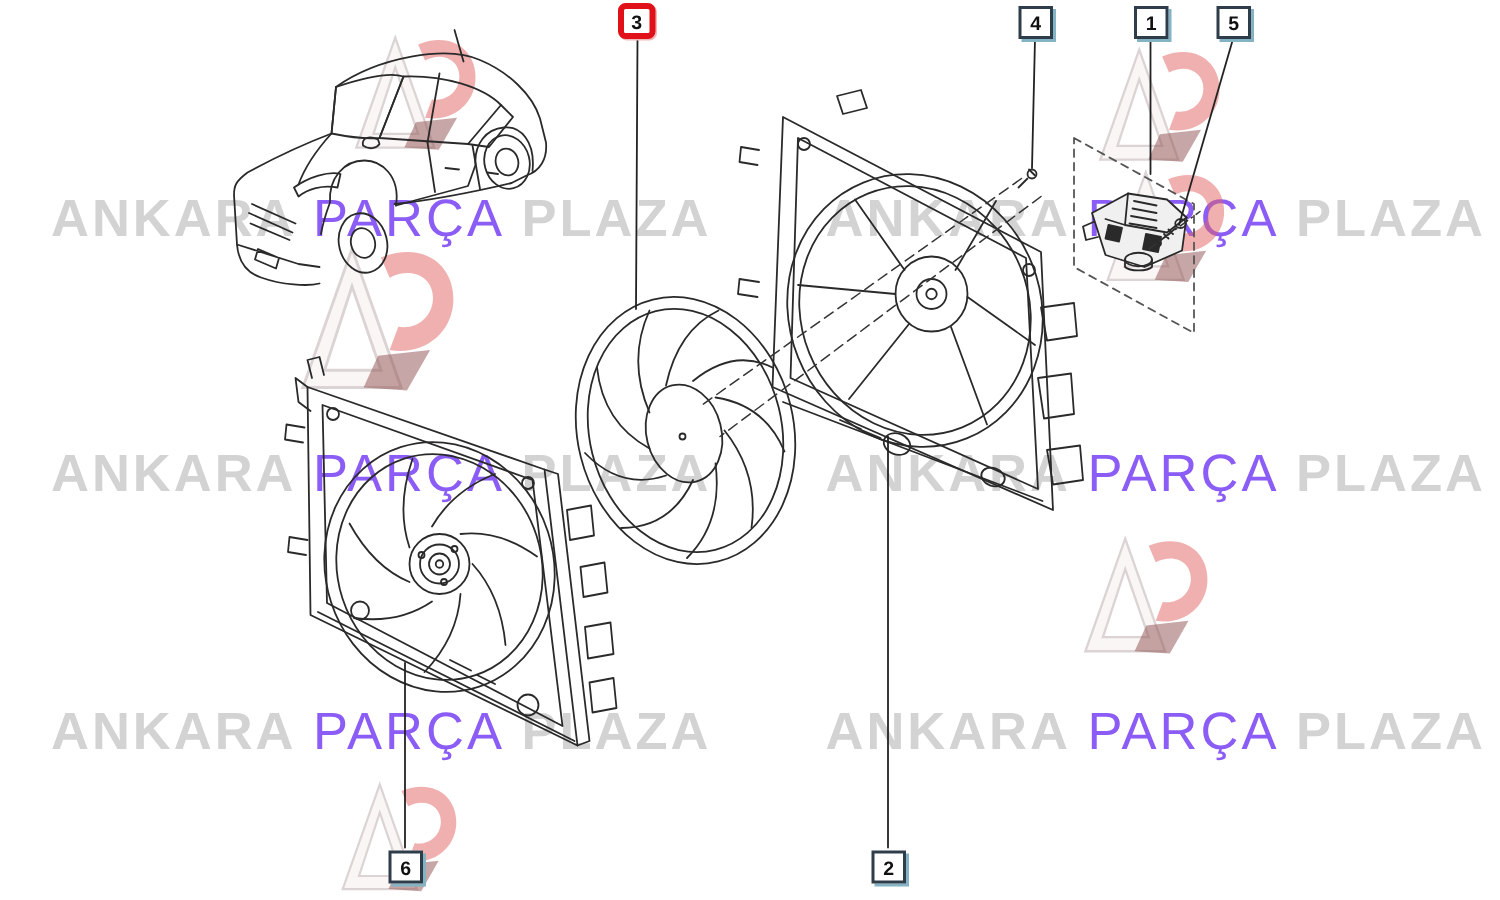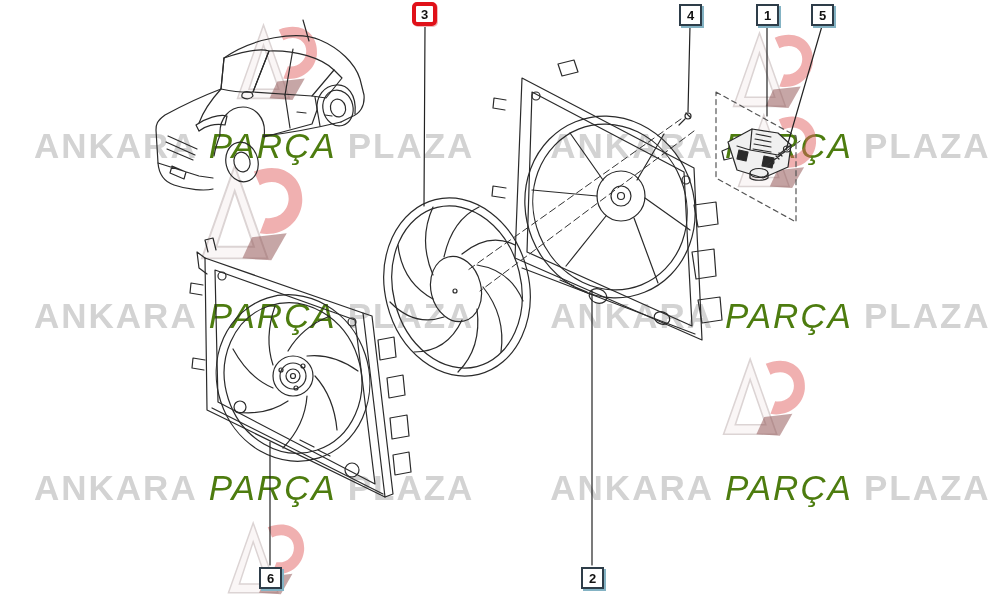--- a/index.html
+++ b/index.html
@@ -11,7 +11,7 @@
           font-size:35px;line-height:1;letter-spacing:2px;}
   .wm-instance{display:inline-flex;gap:11px;}
   .wm-bold{font-weight:bold;color:#d3d3d3;}
-  .wm-light{font-weight:normal;color:#4d7c0f;font-style:italic;}
+  .wm-light{font-weight:normal;color:#8b5cf6;}
   .wm-logo{position:absolute;}
   
   .art{position:absolute;inset:0;z-index:1;}

